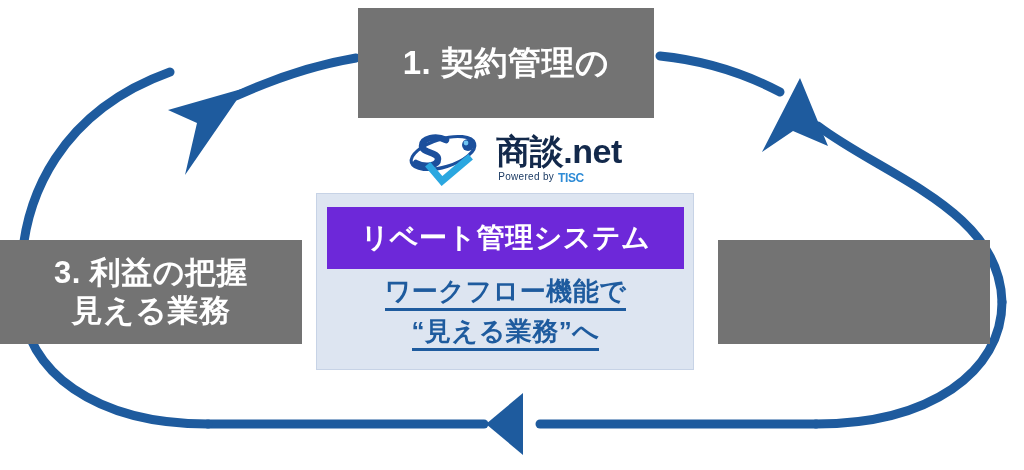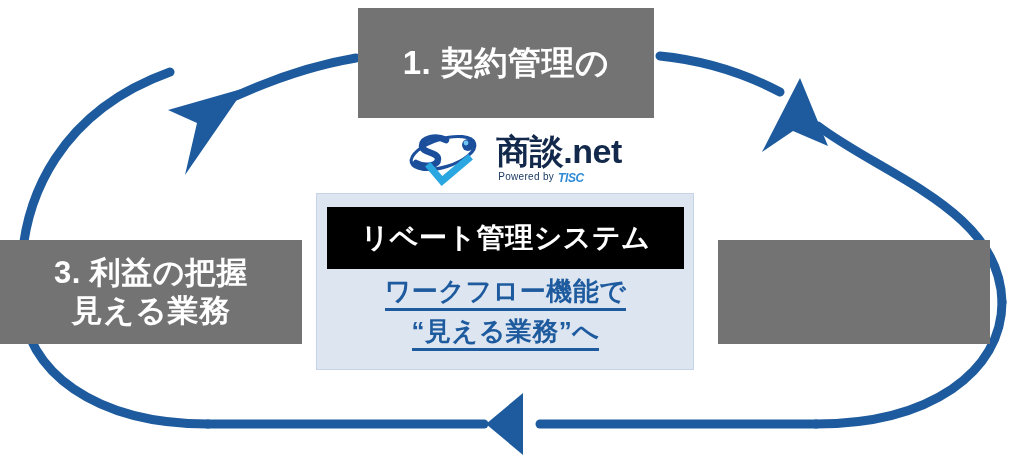--- a/index.html
+++ b/index.html
@@ -121,7 +121,6 @@
   #tisc-mark {
     font-size: 12px;
     font-weight: bold;
-    font-style: italic;
     color: #2E8BD6;
     letter-spacing: -0.4px;
     white-space: nowrap;

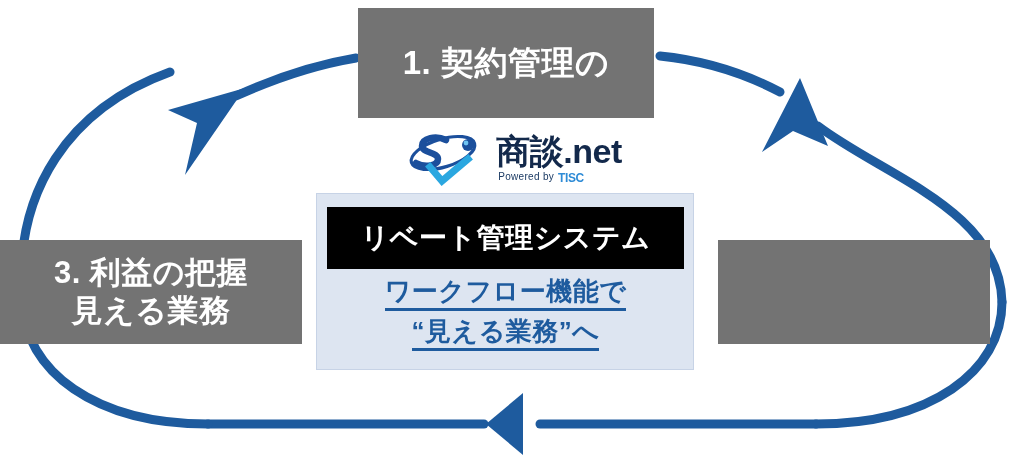--- a/index.html
+++ b/index.html
@@ -143,7 +143,7 @@
     top: 207px;
     width: 357px;
     height: 62px;
-    background: #000000;
+    background: #6d28d9;
     color: #ffffff;
     display: flex;
     align-items: center;

